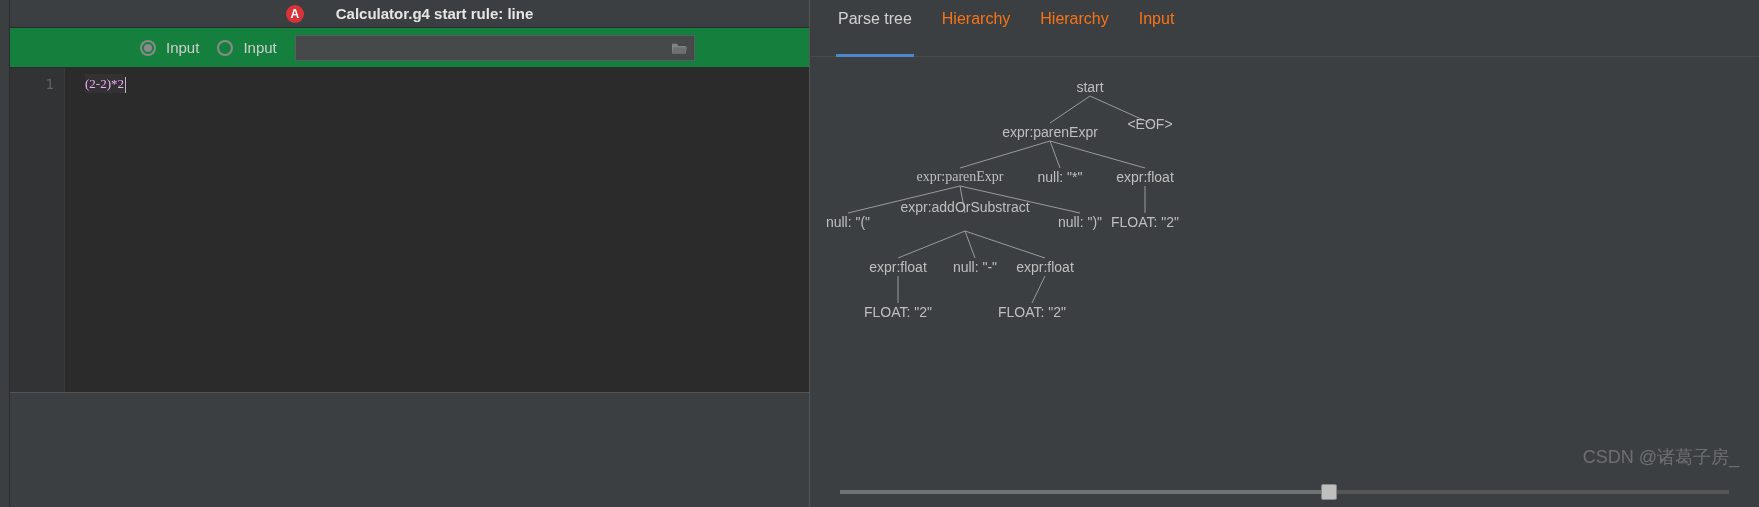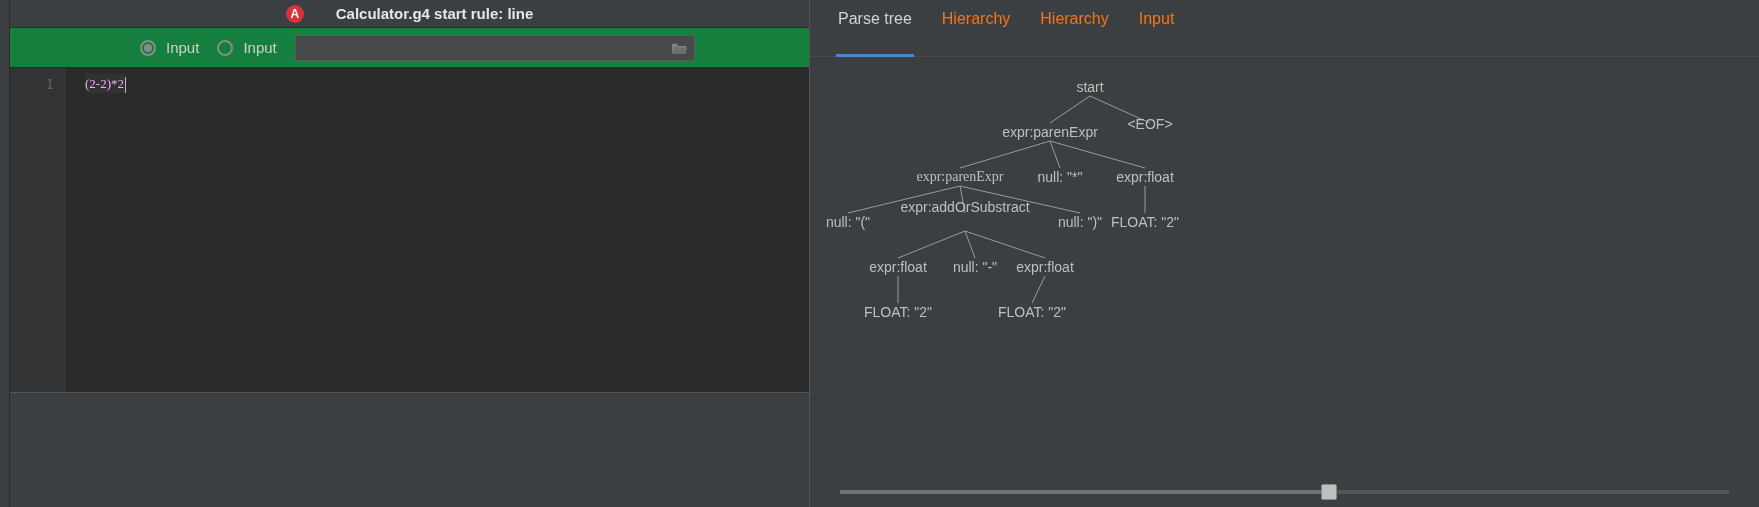--- a/index.html
+++ b/index.html
@@ -281,6 +281,7 @@
     </div>
   </div>
 
+  <div class="watermark">CSDN @诸葛子房_</div>
 
 </div>
 

